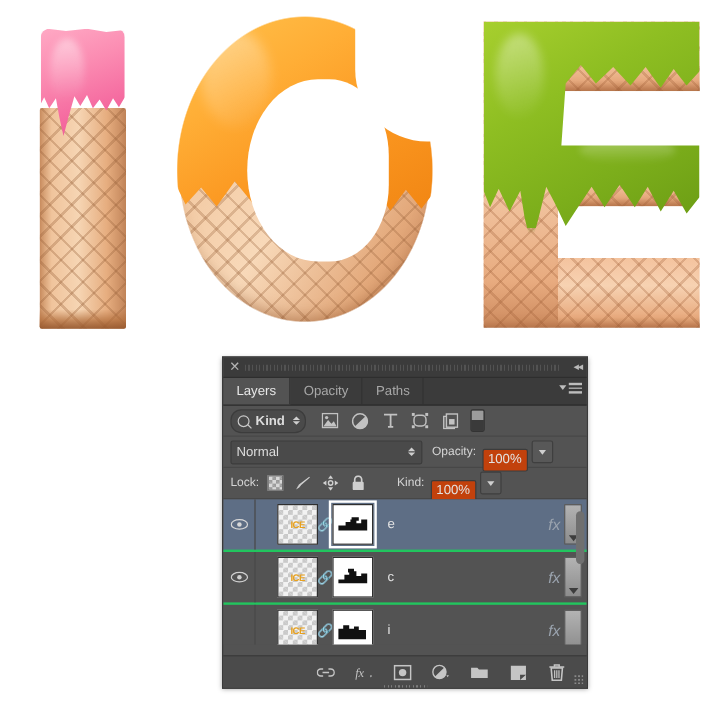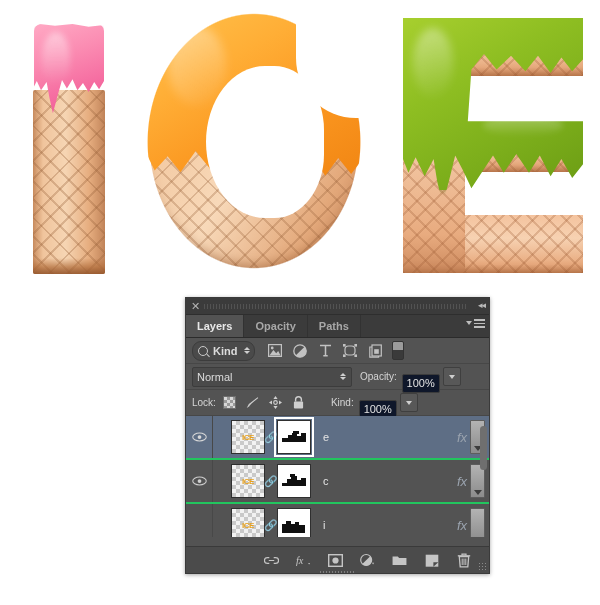--- a/index.html
+++ b/index.html
@@ -182,7 +182,7 @@
   .ps-tab {
     padding: 0 11px;
     display:flex; align-items:center;
-    font-size: 11px; font-weight: bold;
+    font-size: 11px; font-weight: normal;
     color: #a8a8a8;
     cursor: pointer;
     border-right: 1px solid #323232;

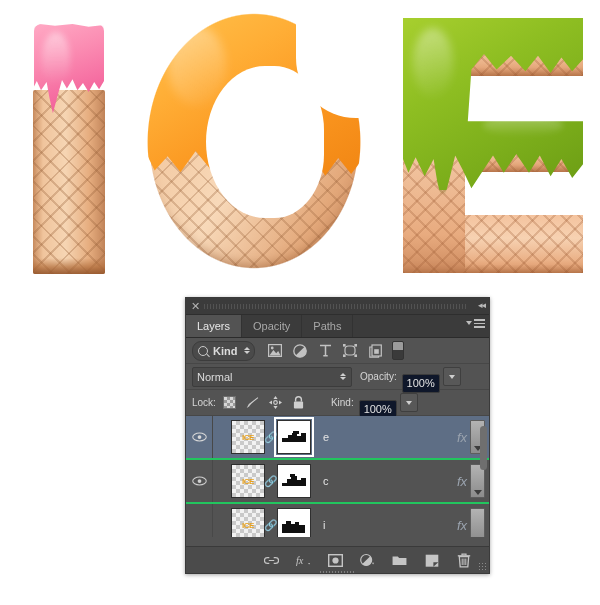--- a/index.html
+++ b/index.html
@@ -242,7 +242,7 @@
   .lbl { font-size:10px; font-weight:normal; color:#d5d5d5; margin-left:8px; }
   .numbox {
     margin-left:5px; height:17px; min-width:36px;
-    background:#0f172a; border:1px solid #3c3c3c; border-radius:2px;
+    background:#c2410c; border:1px solid #3c3c3c; border-radius:2px;
     display:flex;align-items:center;justify-content:center;
     color:#e2e2e2; font-size:11px; cursor:text;margin-top:13px;
   }

